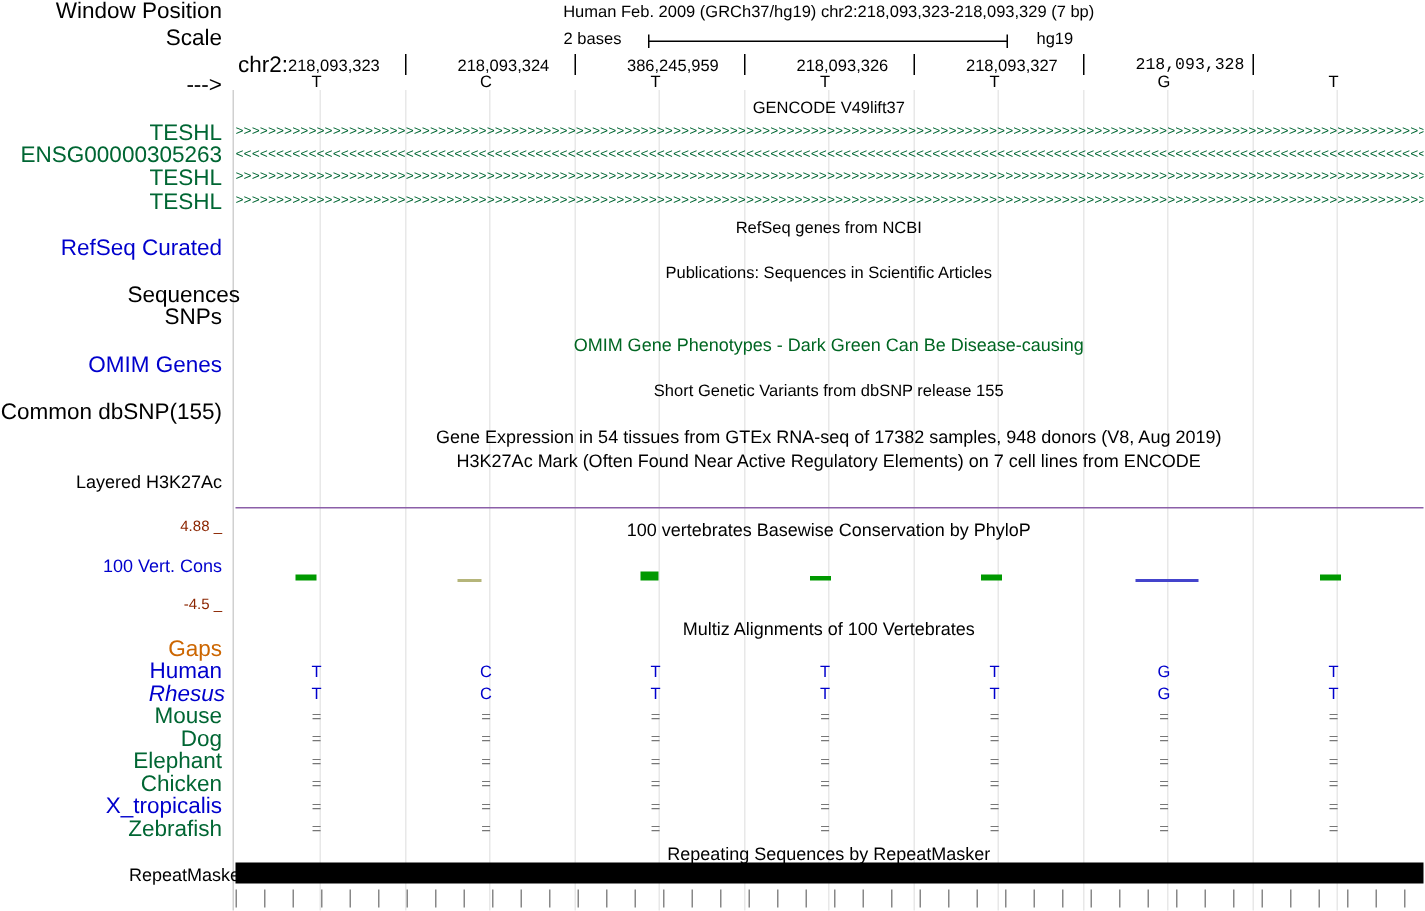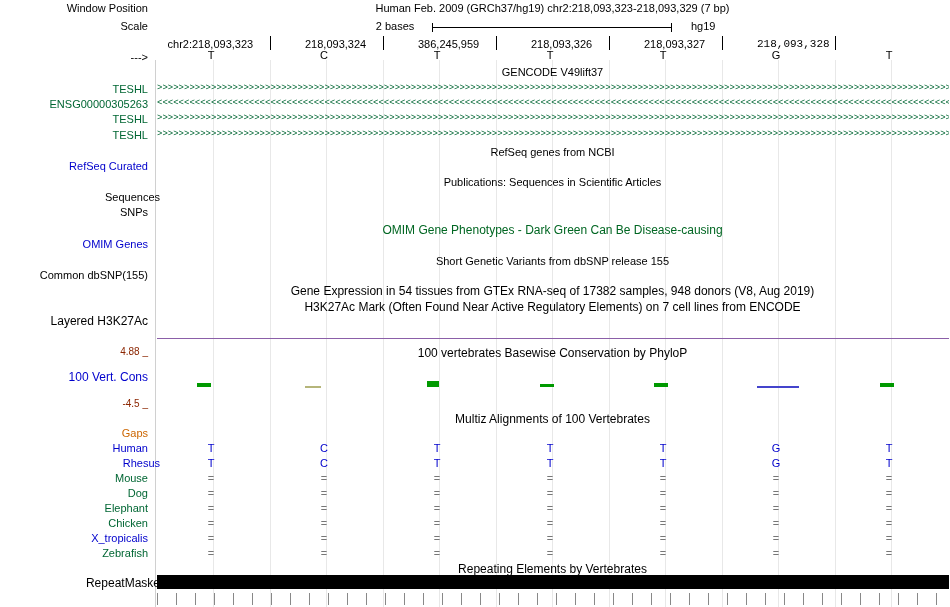--- a/index.html
+++ b/index.html
@@ -26,7 +26,7 @@
     position: absolute;
     text-align: right;
     white-space: nowrap;
-    font-size: 11px;
+    font-size: 15px;
     line-height: 12px;
   }
   .lbl-blue  { color: #0000cc; }

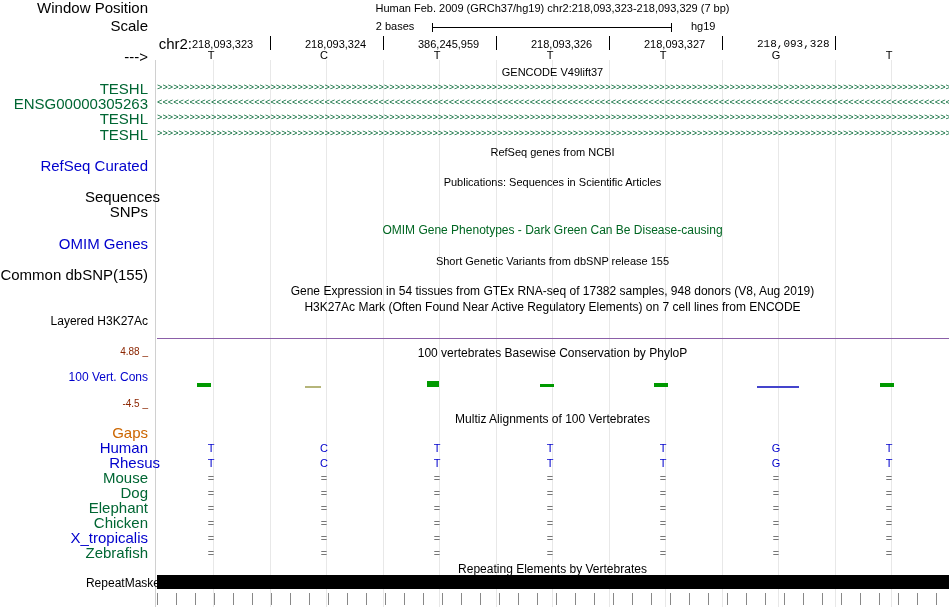--- a/index.html
+++ b/index.html
@@ -270,7 +270,7 @@
   <div class="center-text ct-blue" style="left:155px; top:413px; width:795px; font-size:12px;">Multiz Alignments of 100 Vertebrates</div>
 
   <div class="label lbl-blue" style="left:0; top:442px; width:148px;">Human</div>
-  <div class="label lbl-blue" style="left:12px; top:457px; width:148px;">Rhesus</div>
+  <div class="label lbl-blue" style="left:2px; top:457px; width:148px;font-style:italic;">Rhesus</div>
   <div class="label lbl-green" style="left:0; top:472px; width:148px;">Mouse</div>
   <div class="label lbl-green" style="left:0; top:487px; width:148px;">Dog</div>
   <div class="label lbl-green" style="left:0; top:502px; width:148px;">Elephant</div>

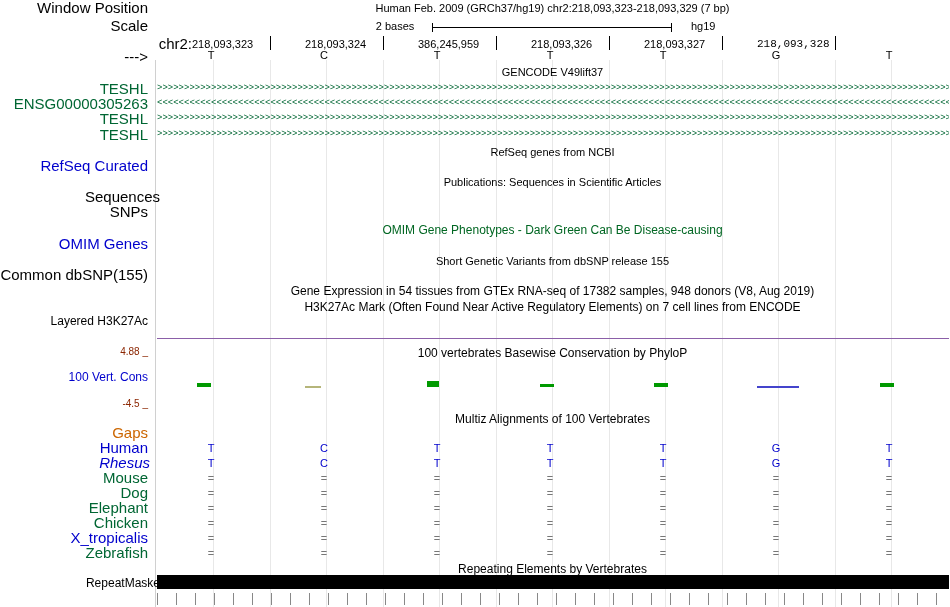--- a/index.html
+++ b/index.html
@@ -351,7 +351,7 @@
     <span class="base b-gray" style="left:732px;">=</span>
   </div>
 
-  <div class="center-text ct-black" style="left:155px; top:563px; width:795px; font-size:12px;">Repeating Elements by Vertebrates</div>
+  <div class="center-text ct-black" style="left:155px; top:563px; width:795px; font-size:12px;">Repeating Sequences by RepeatMasker</div>
   <div class="label lbl-black" style="left:0; top:577px; width:148px; font-size:12px;margin-left:16px;">RepeatMasker</div>
   <div class="repeatbar"></div>
 

